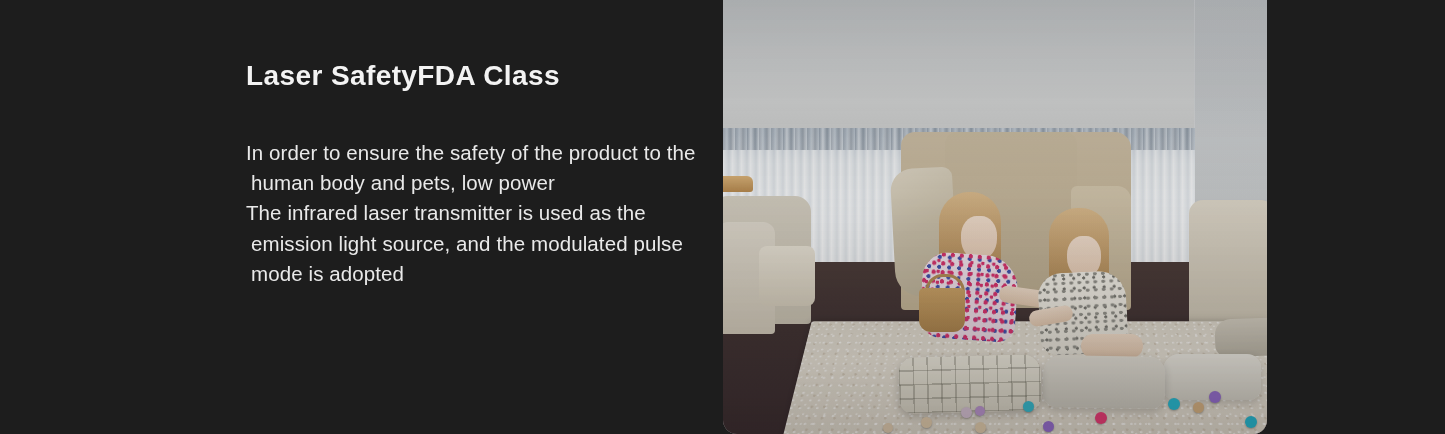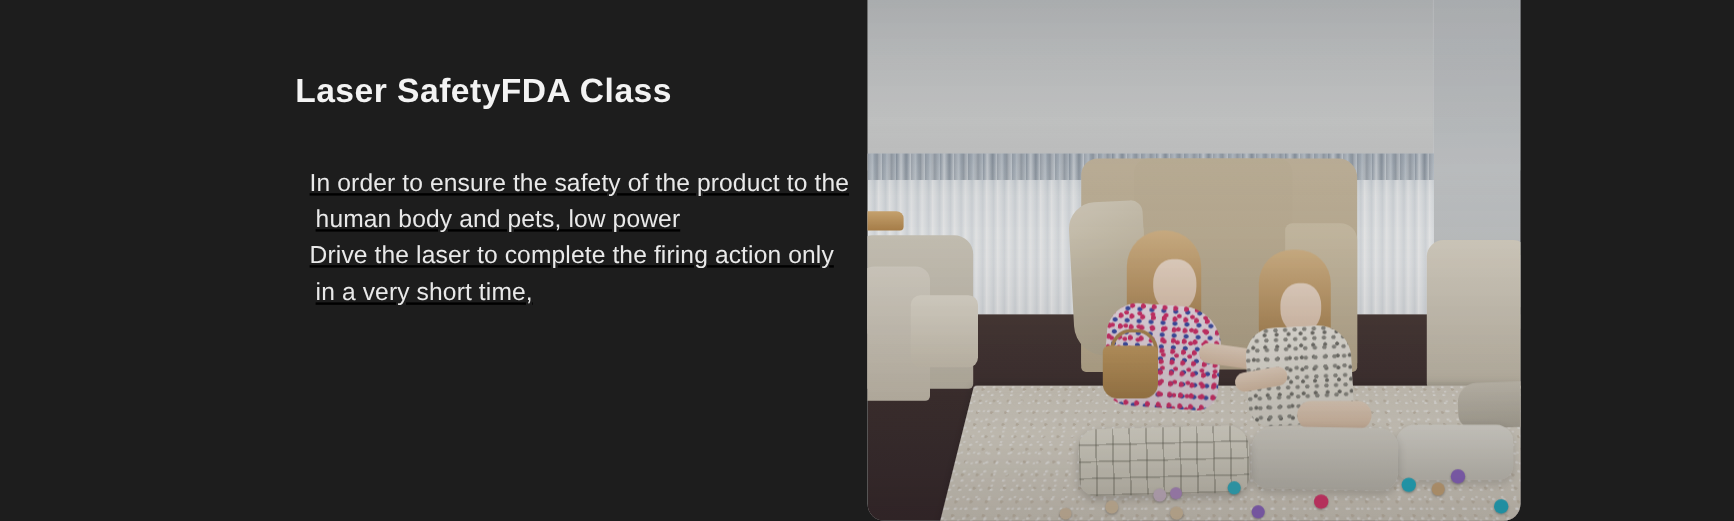--- a/index.html
+++ b/index.html
@@ -48,9 +48,8 @@
   .body-copy {
     position: absolute;
     top: 138px;
-    left: 12px;
+    left: 0;
     width: 452px;
-    text-decoration: underline;
   }
 
   .para {

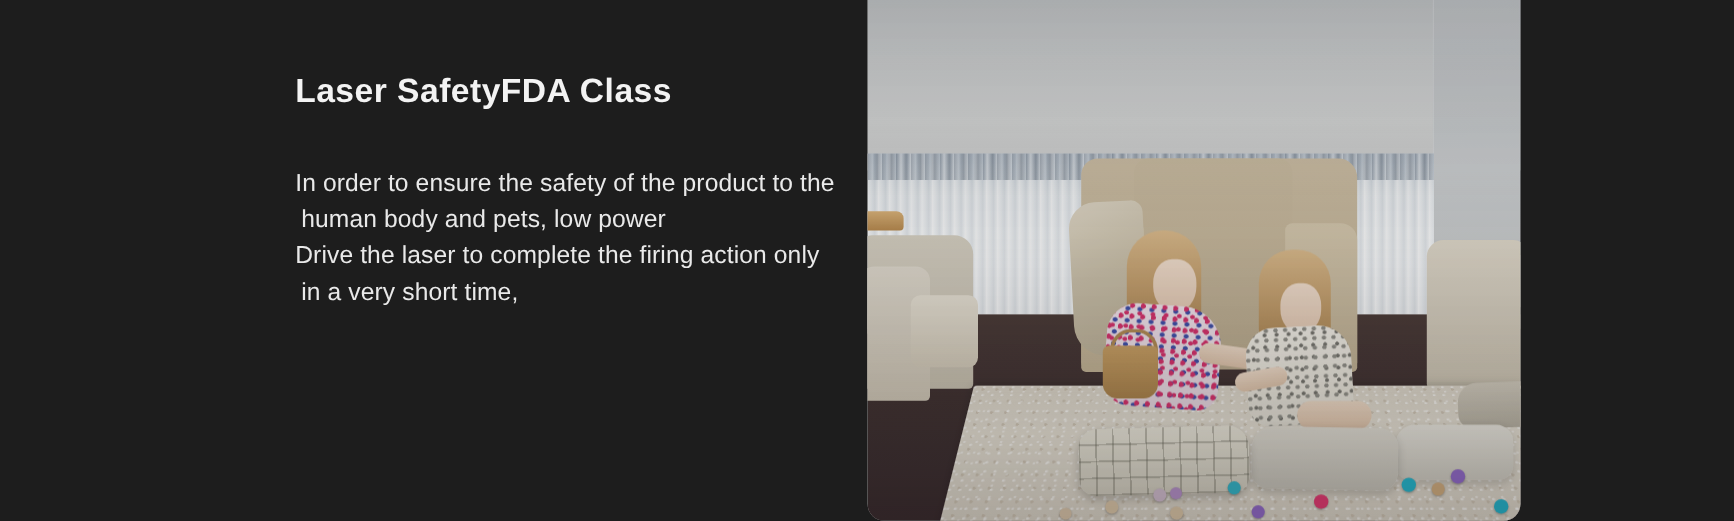--- a/index.html
+++ b/index.html
@@ -368,6 +368,7 @@
 
     <div class="body-copy">
       <p class="para">In order to ensure the safety of the product to the human body and pets, low power</p>
+      <p class="para">The infrared laser transmitter is used as the emission light source, and the modulated pulse mode is adopted</p>
       <p class="para">Drive the laser to complete the firing action only in a very short time,</p>
     </div>
 

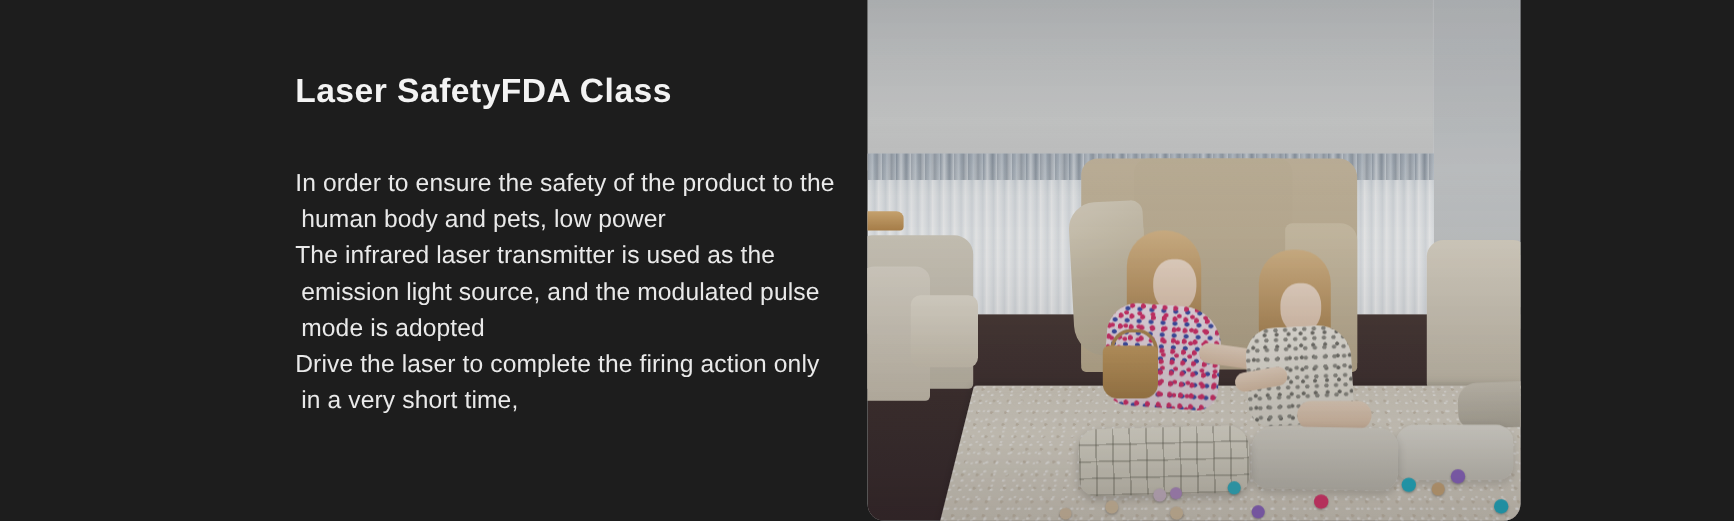--- a/index.html
+++ b/index.html
@@ -369,7 +369,6 @@
     <div class="body-copy">
       <p class="para">In order to ensure the safety of the product to the human body and pets, low power</p>
       <p class="para">The infrared laser transmitter is used as the emission light source, and the modulated pulse mode is adopted</p>
-      <p class="para">Drive the laser to complete the firing action only in a very short time,</p>
     </div>
 
   </div>

